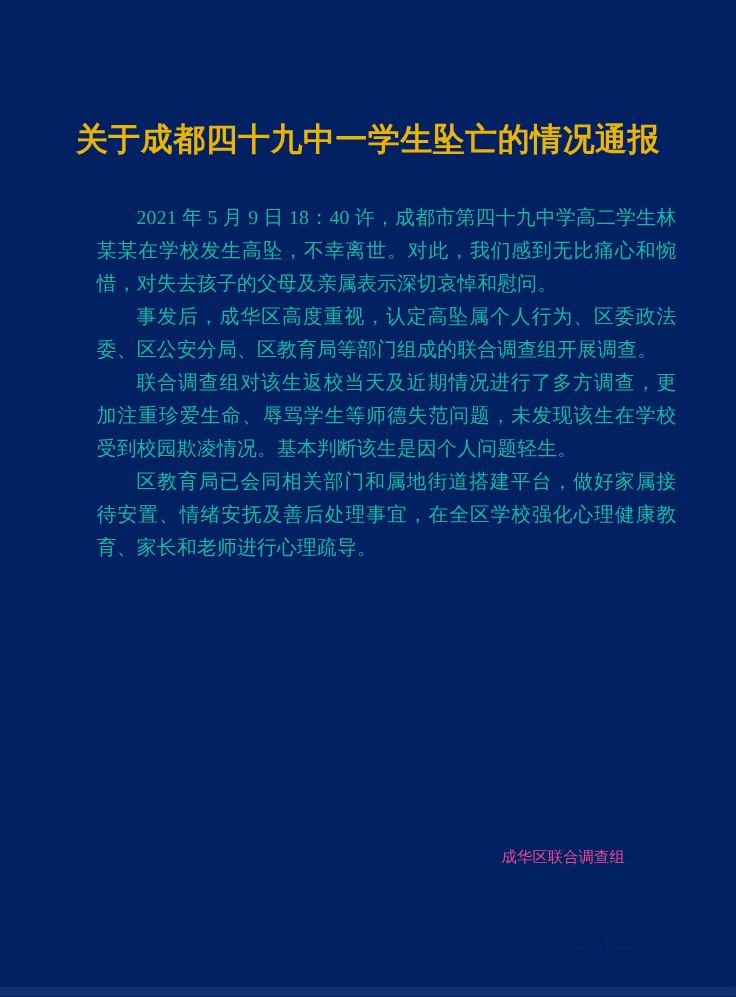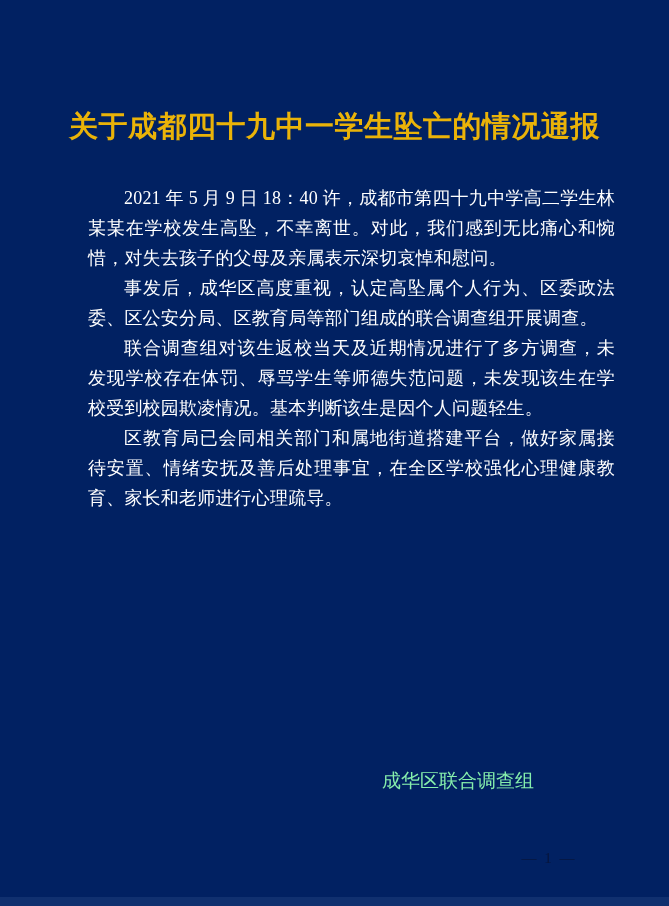--- a/index.html
+++ b/index.html
@@ -39,7 +39,7 @@
     text-indent: 2em;
     font-size: 18px;
     line-height: 30px;
-    color: #ffffff;
+    color: #14b8a6;
     text-align: justify;
     letter-spacing: 0.2px;
   }

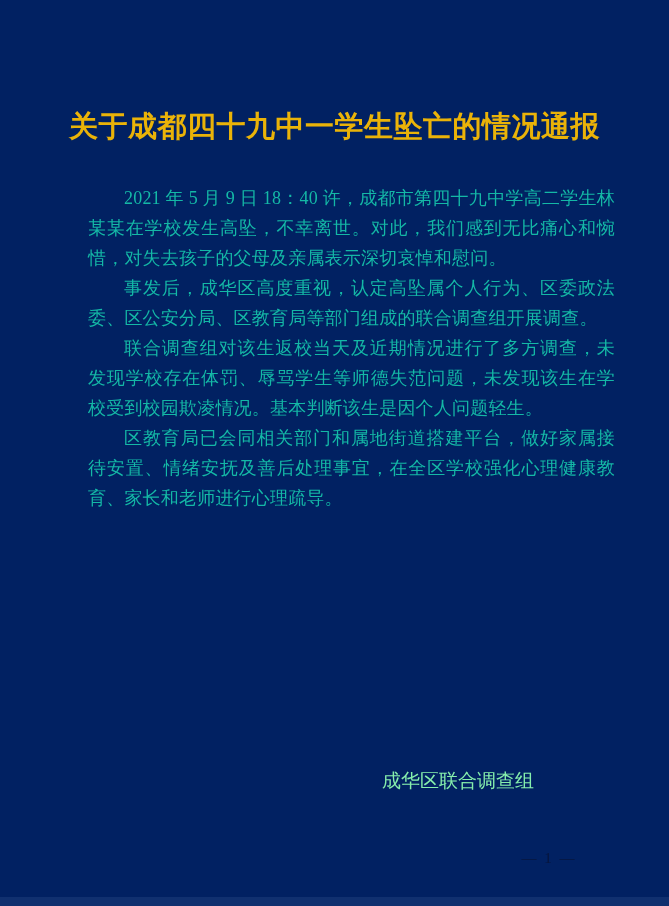--- a/index.html
+++ b/index.html
@@ -83,7 +83,7 @@
   <div class="notice-body">
     <p>2021 年 5 月 9 日 18：40 许，成都市第四十九中学高二学生林某某在学校发生高坠，不幸离世。对此，我们感到无比痛心和惋惜，对失去孩子的父母及亲属表示深切哀悼和慰问。</p>
     <p>事发后，成华区高度重视，认定高坠属个人行为、区委政法委、区公安分局、区教育局等部门组成的联合调查组开展调查。</p>
-    <p>联合调查组对该生返校当天及近期情况进行了多方调查，未发现学校存在体罚、辱骂学生等师德失范问题，未发现该生在学校受到校园欺凌情况。基本判断该生是因个人问题轻生。</p>
+    <p>联合调查组对该生返校当天及近期情况进行了多方调查，更加注重珍爱生命、辱骂学生等师德失范问题，未发现该生在学校受到校园欺凌情况。基本判断该生是因个人问题轻生。</p>
     <p>区教育局已会同相关部门和属地街道搭建平台，做好家属接待安置、情绪安抚及善后处理事宜，在全区学校强化心理健康教育、家长和老师进行心理疏导。</p>
   </div>
 

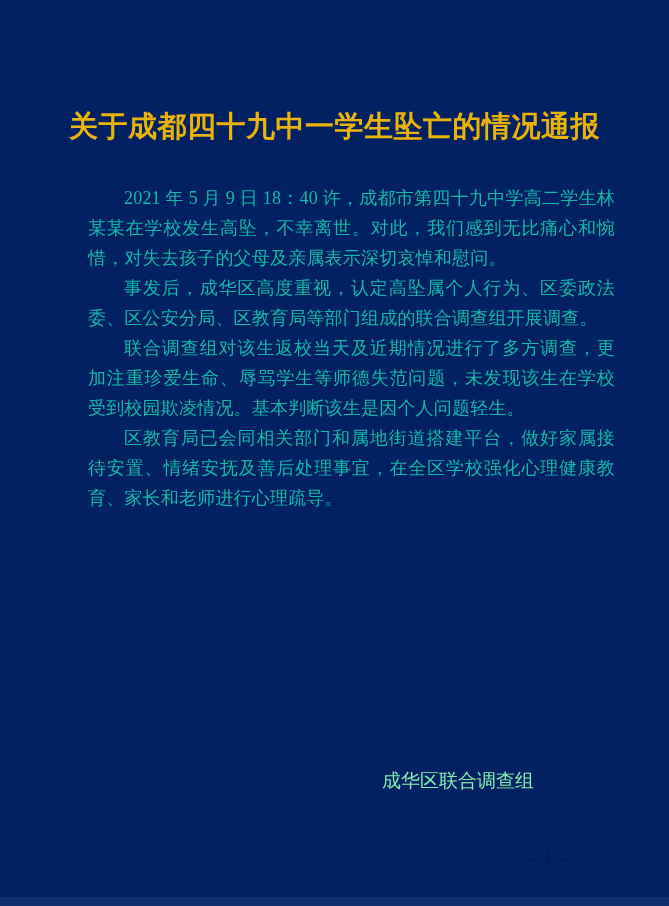--- a/index.html
+++ b/index.html
@@ -48,10 +48,10 @@
     top: 766px;
     left: 348px;
     width: 220px;
-    text-align: center;
-    font-size: 19px;
+    text-align: right;
+    font-size: 14px;
     line-height: 30px;
-    color: #86efac;
+    color: #ec4899;
   }
   .page-number {
     position: absolute;

